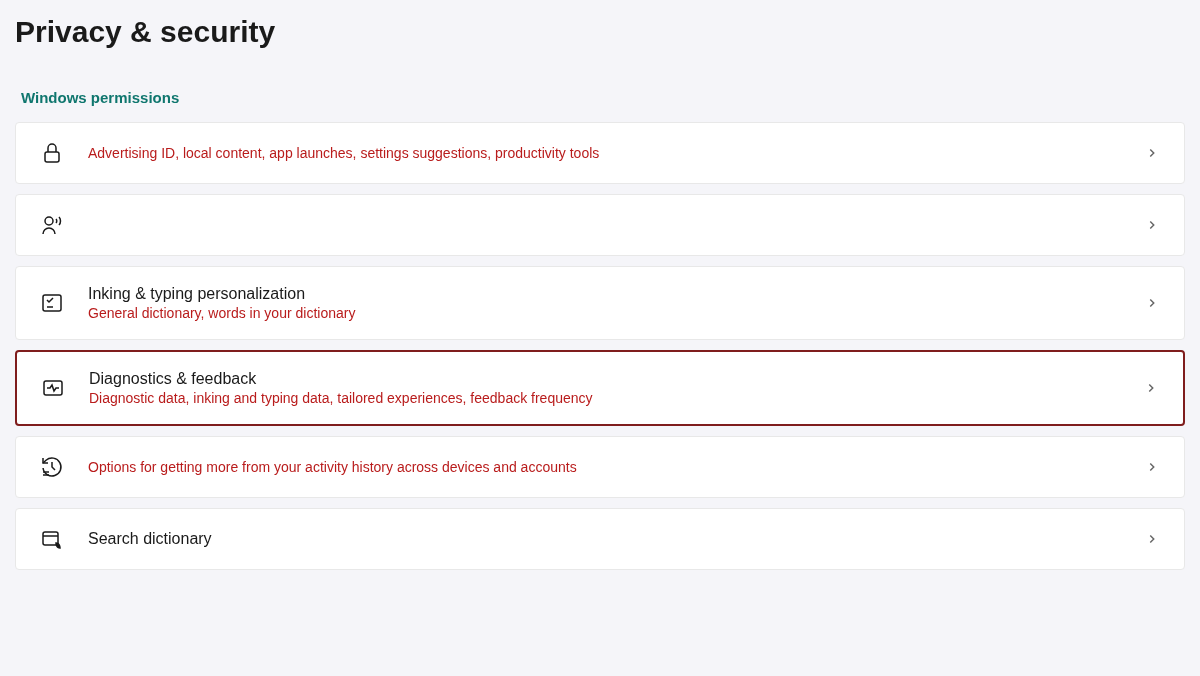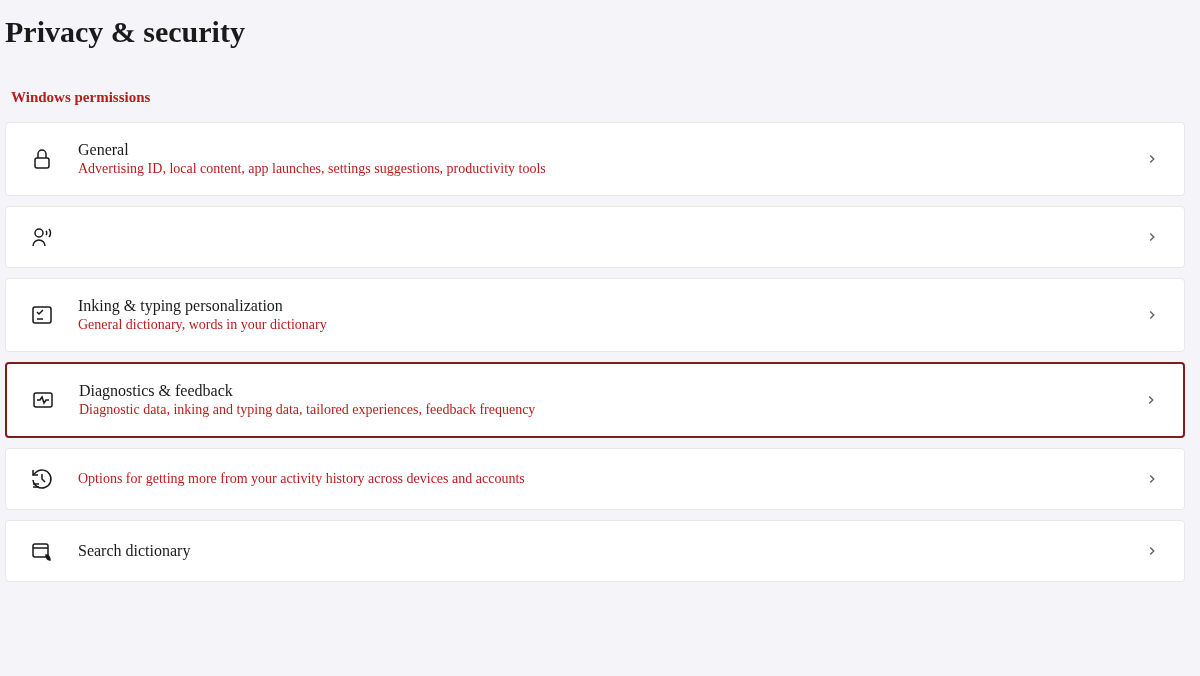--- a/index.html
+++ b/index.html
@@ -15,8 +15,7 @@
       overflow: hidden;
     }
     .page {
-      padding: 15px 15px 0 5px;
-      font-family: Liberation Serif, serif;
+      padding: 15px 15px 0 15px;
     }
     .page-title {
       font-size: 30px;

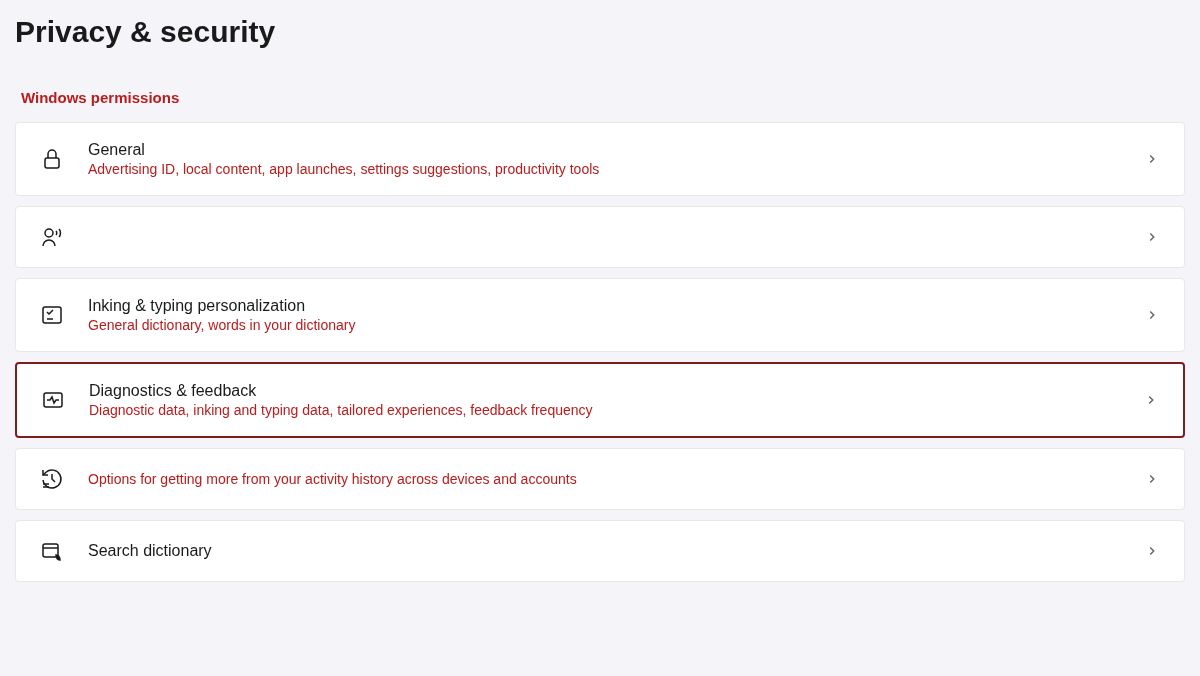--- a/index.html
+++ b/index.html
@@ -26,7 +26,7 @@
     .section-header {
       font-size: 15px;
       font-weight: 600;
-      color: #b91c1c;
+      color: #0f766e;
       margin-left: 6px;
       margin-bottom: 16px;
     }

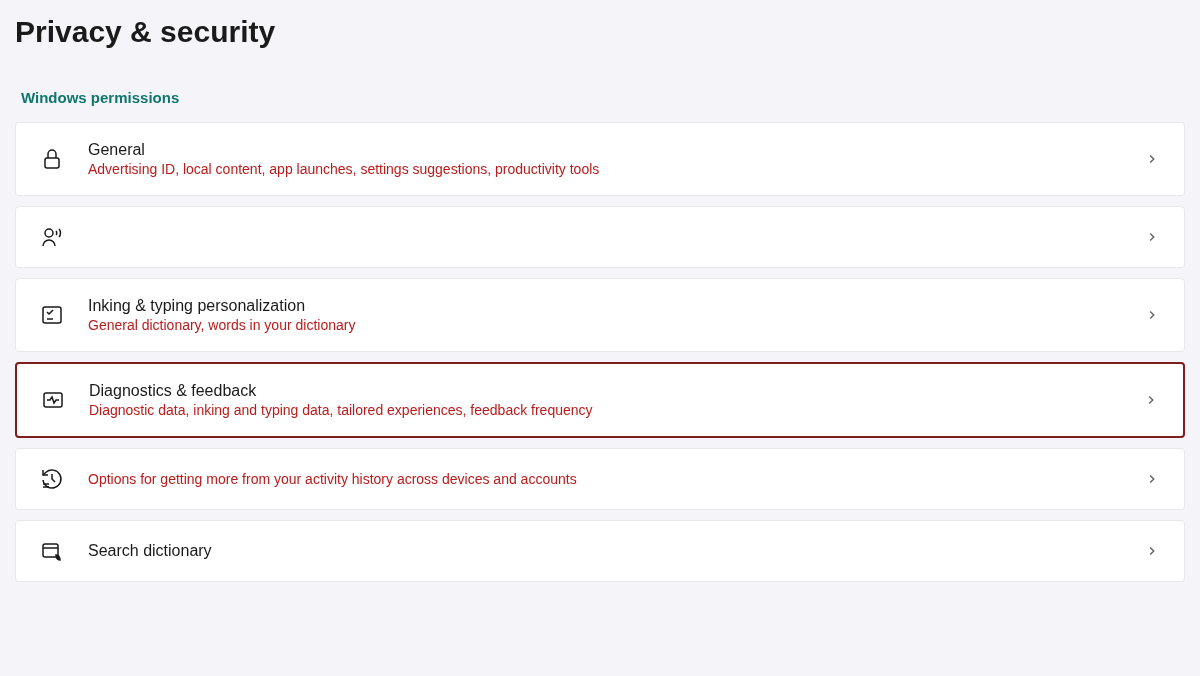--- a/index.html
+++ b/index.html
@@ -108,7 +108,6 @@
         </svg>
       </span>
       <div class="card-content">
-        <div class="card-title">General</div>
         <div class="card-description">Advertising ID, local content, app launches, settings suggestions, productivity tools</div>
       </div>
       <span class="chevron">

